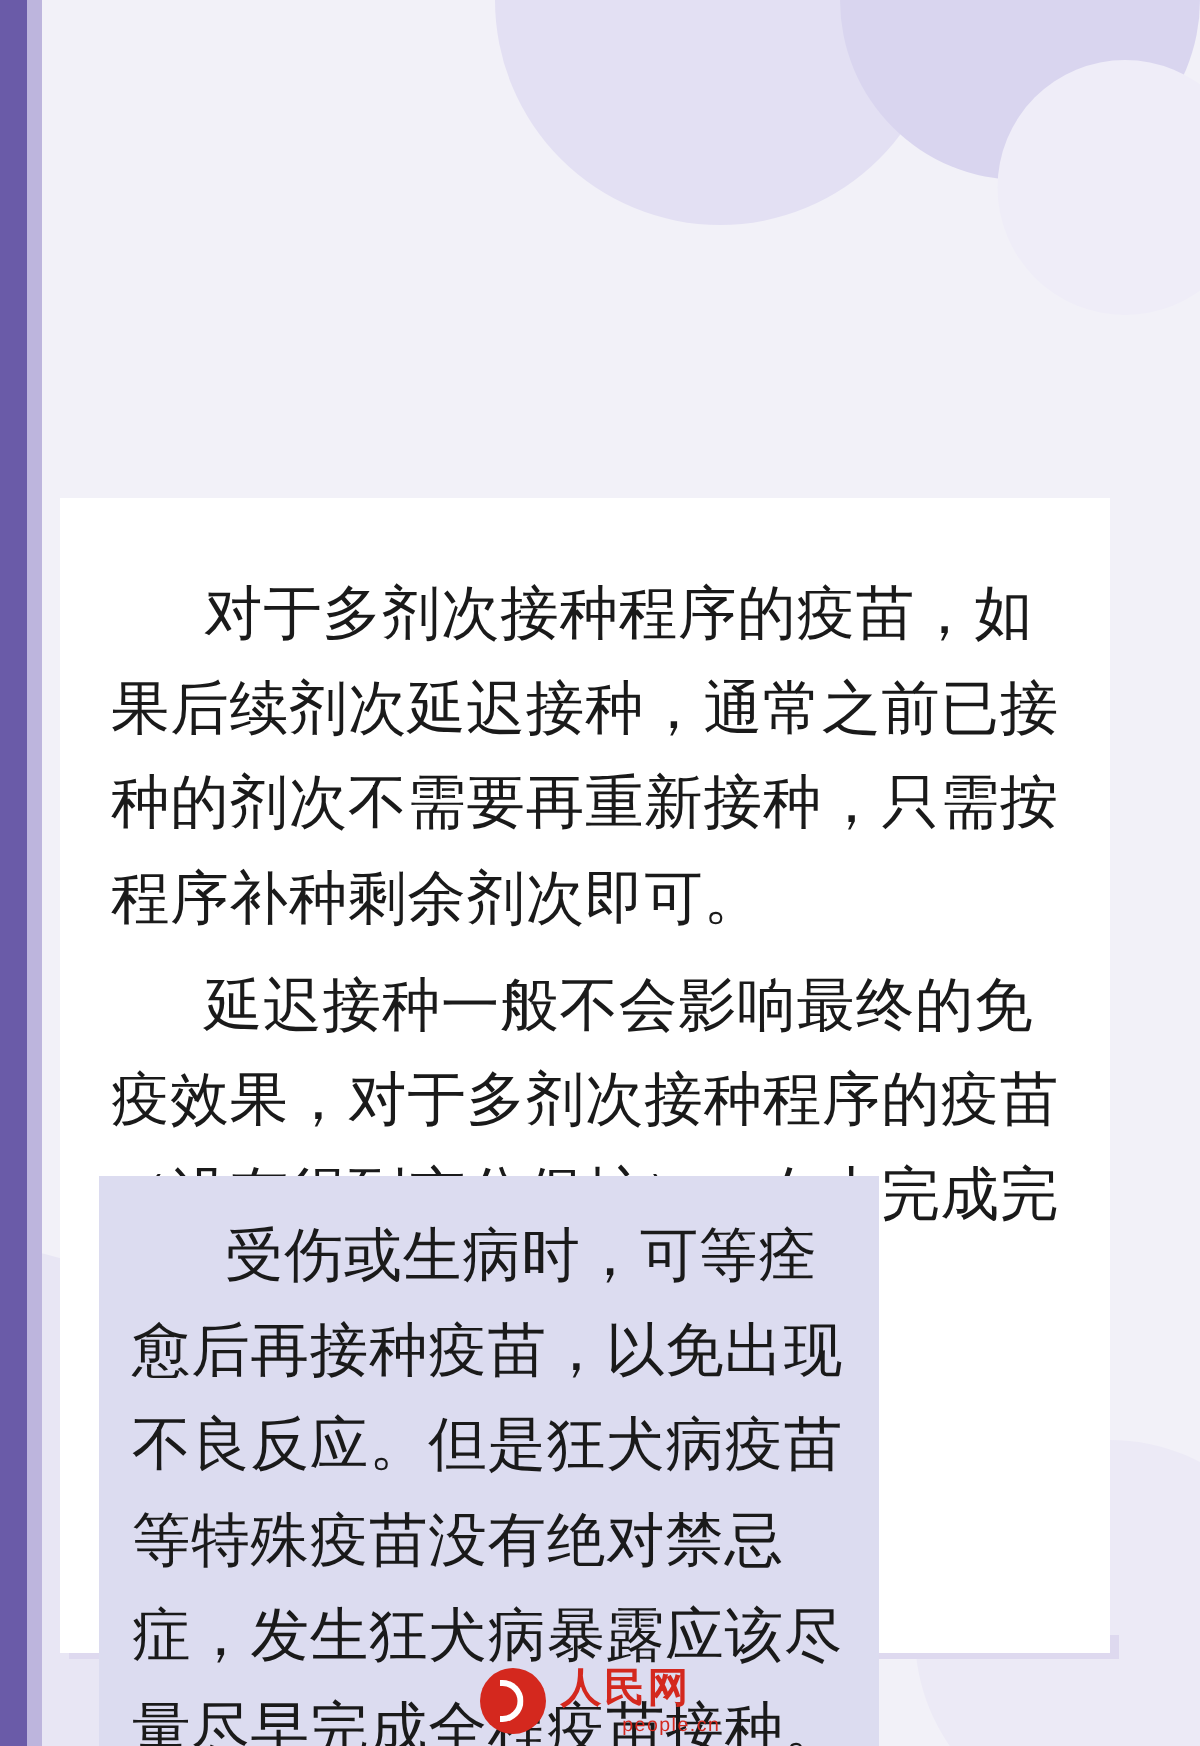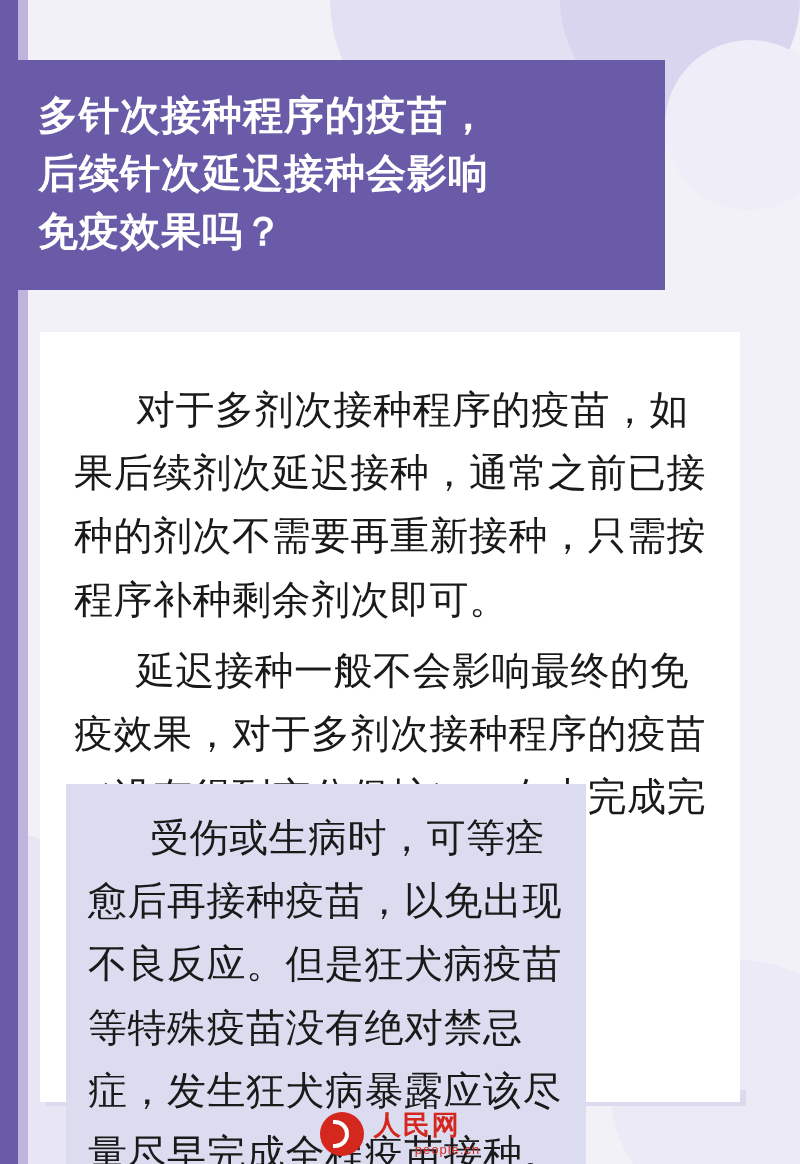--- a/index.html
+++ b/index.html
@@ -215,11 +215,6 @@
   <div class="left-bar"></div>
   <div class="left-bar-light"></div>
 
-  <div class="headline-band">
-    <div class="headline-line">多针次接种程序的疫苗，</div>
-    <div class="headline-line">后续针次延迟接种会影响</div>
-    <div class="headline-line">免疫效果吗？</div>
-  </div>
 
   <div class="card-shadow"></div>
 

